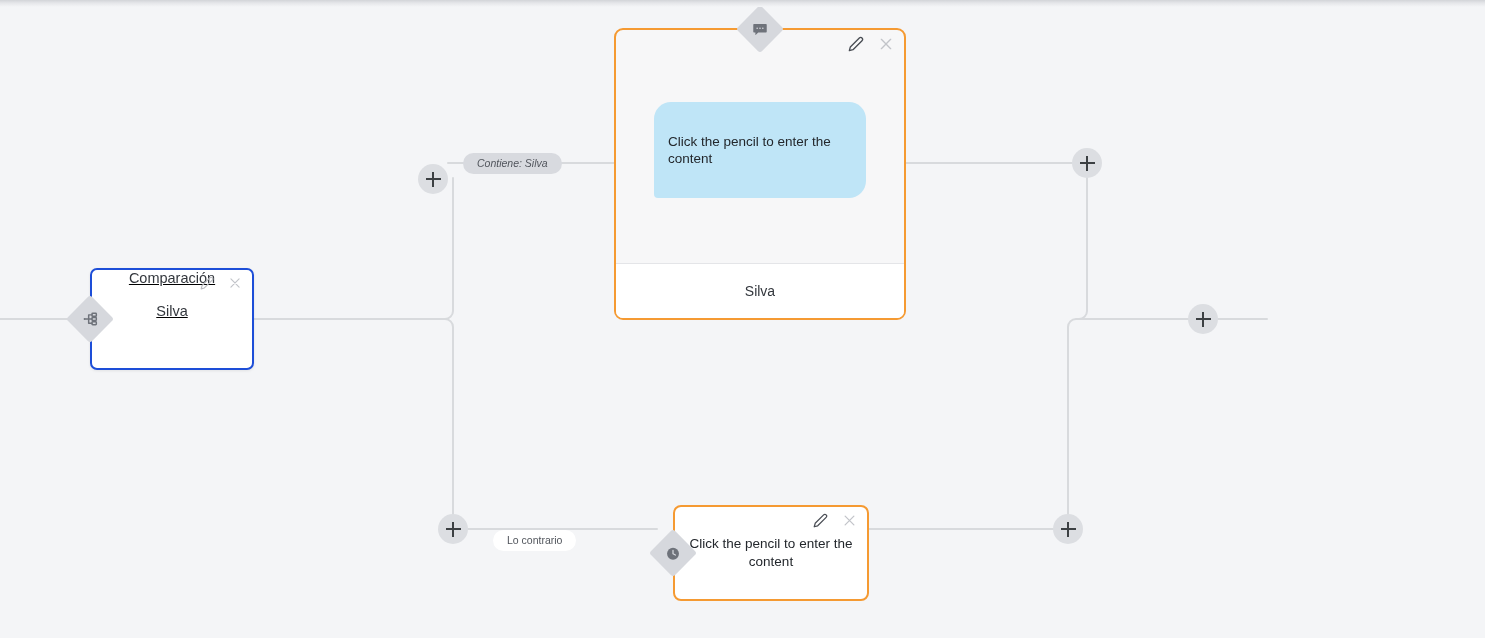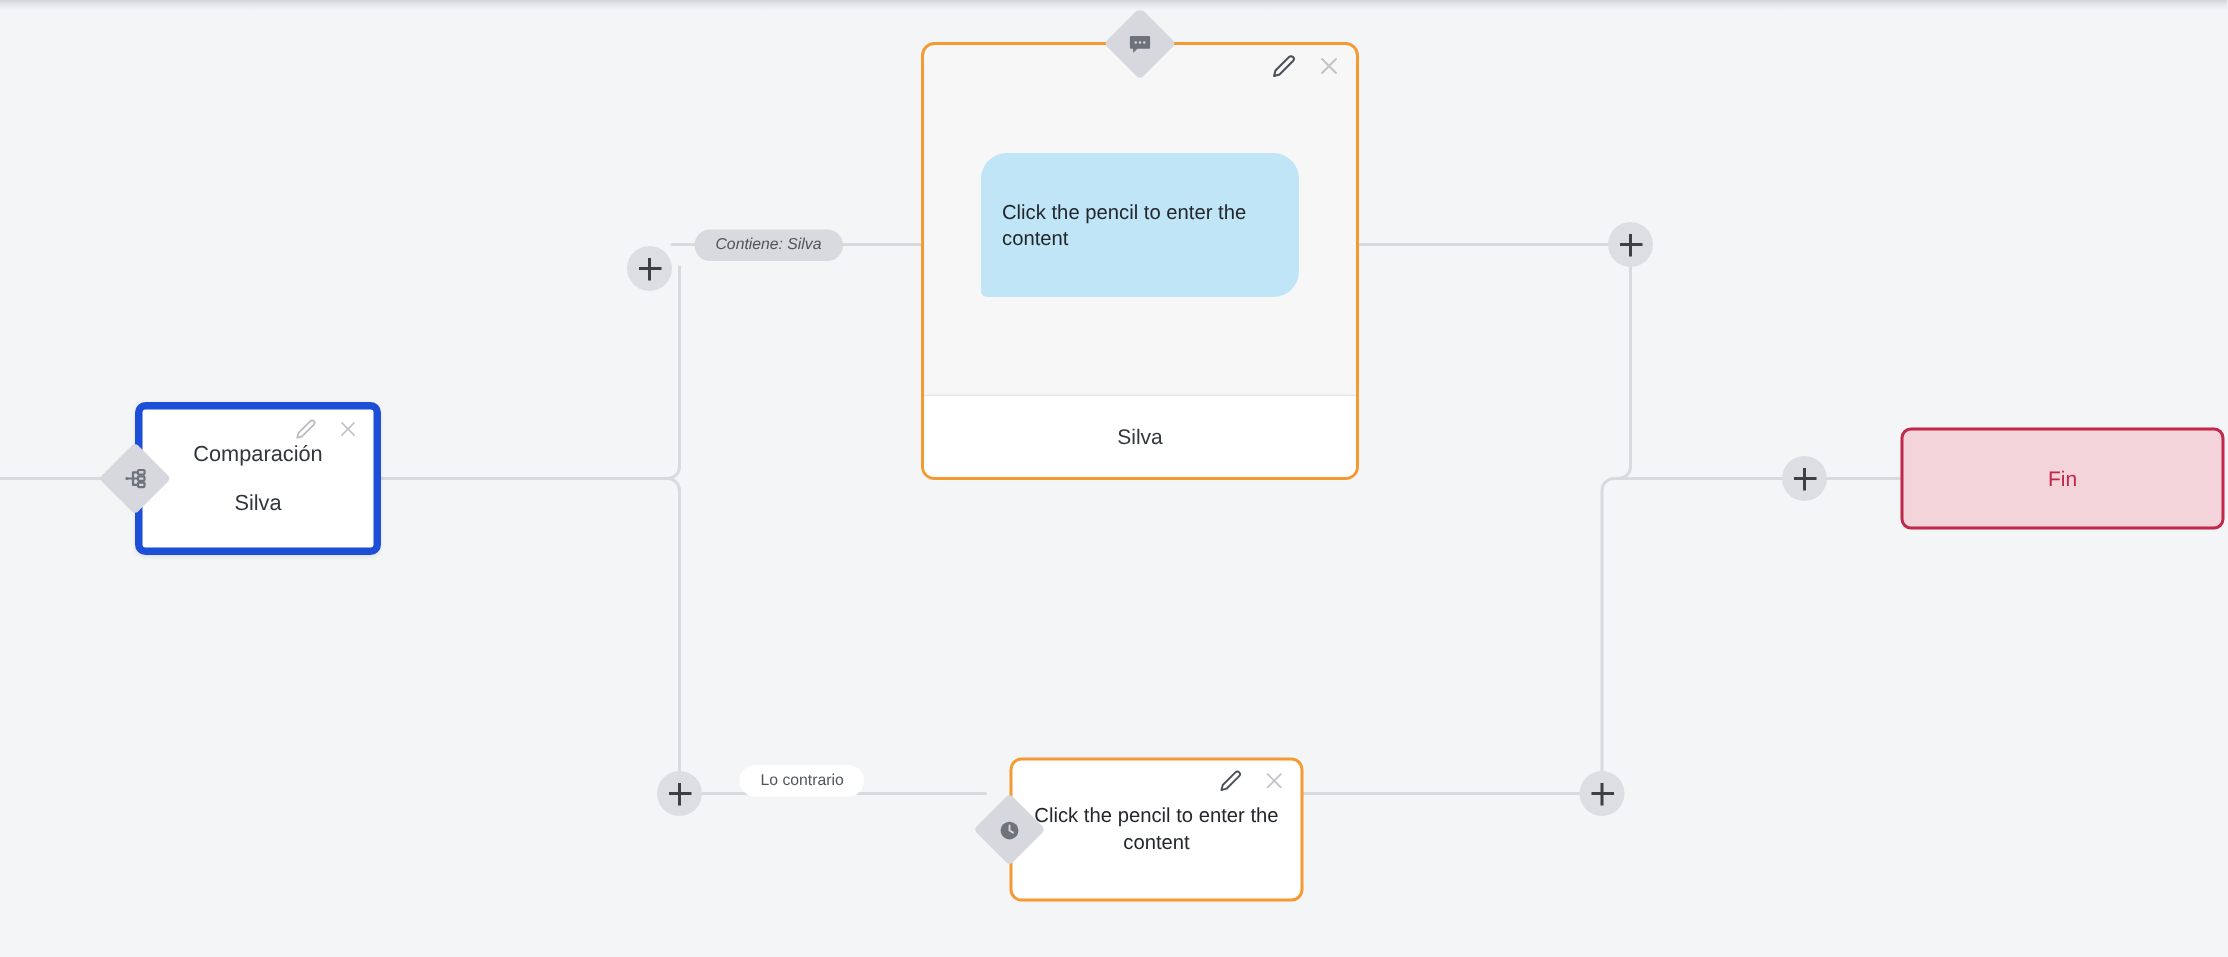--- a/index.html
+++ b/index.html
@@ -131,14 +131,15 @@
     width: 164px;
     height: 102px;
     background: #ffffff;
-    border: 5px solid #1d4ed8;
+    border: 2px solid #1d4ed8;
     border-radius: 7px;
     box-shadow: 0 1px 3px rgba(0,0,0,0.08);
     display: flex;
     flex-direction: column;
     align-items: center;
-    justify-content: center;
+    justify-content: flex-start;
     gap: 17px;
+    text-decoration: underline;
   }
   #node-comparison .line-text {
     font-size: 14.5px;

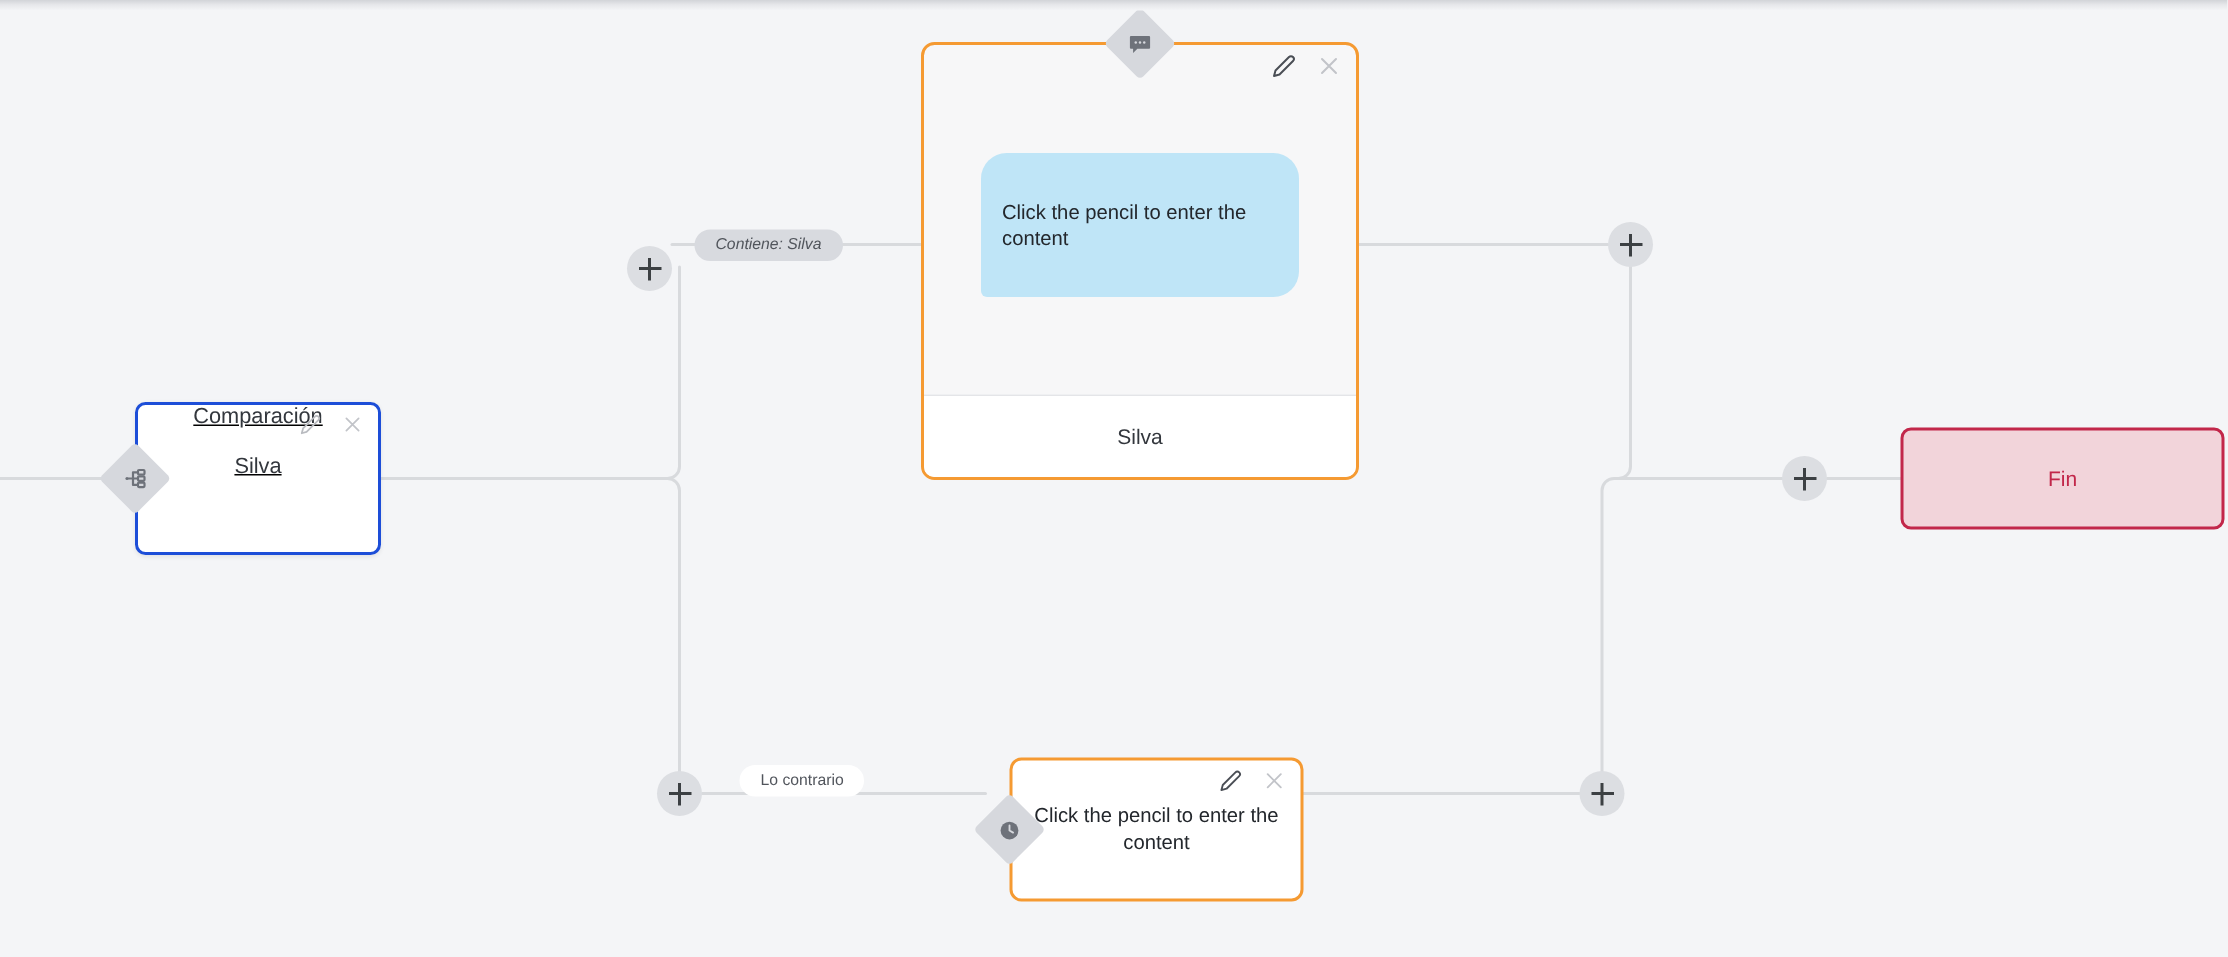--- a/index.html
+++ b/index.html
@@ -349,9 +349,6 @@
     </span>
   </div>
 
-  <div id="node-end" class="node">
-    <span class="end-text">Fin</span>
-  </div>
 
   <div class="edge-label grey" style="left:463px; top:153px;font-style:italic;">Contiene: Silva</div>
 

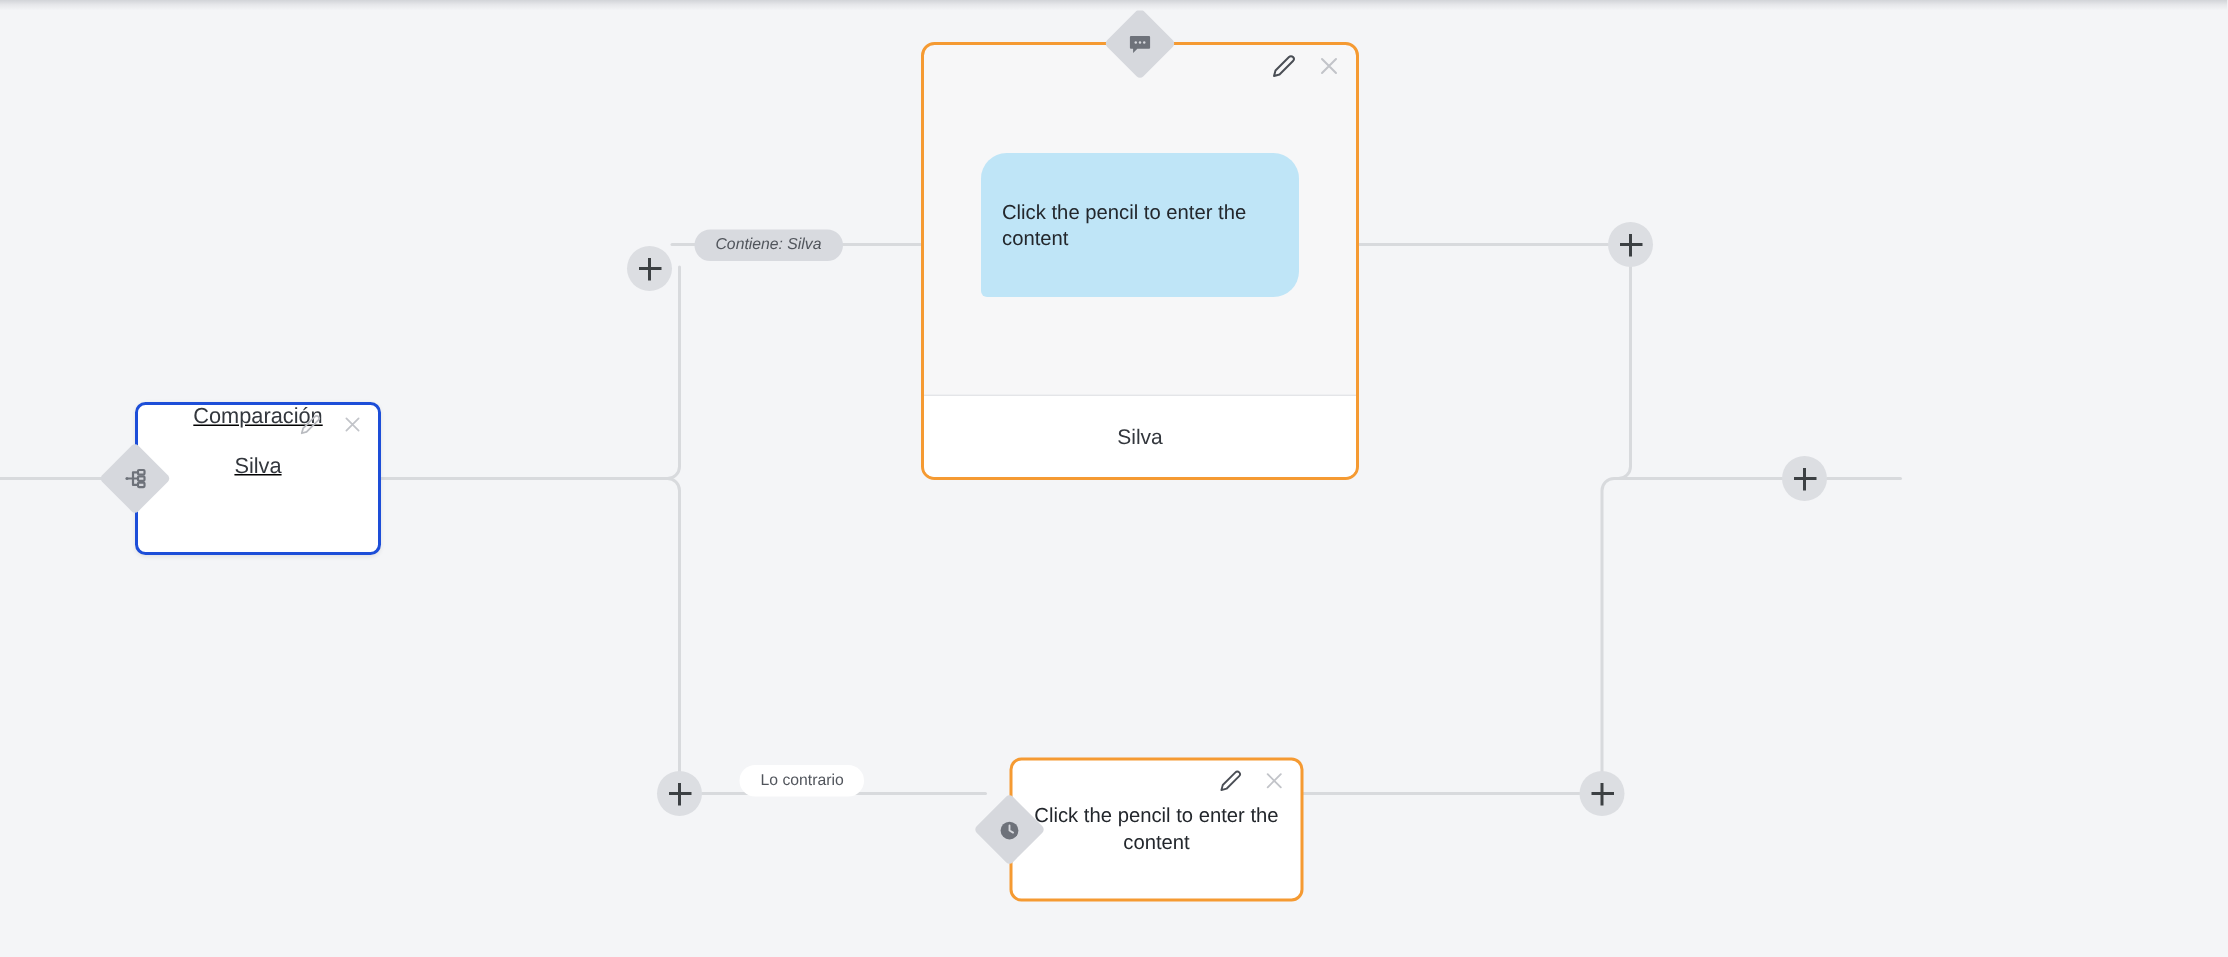--- a/index.html
+++ b/index.html
@@ -352,7 +352,7 @@
 
   <div class="edge-label grey" style="left:463px; top:153px;font-style:italic;">Contiene: Silva</div>
 
-  <div class="edge-label white" style="left:493px; top:510px;text-align:right;">Lo contrario</div>
+  <div class="edge-label white" style="left:493px; top:530px;text-align:right;">Lo contrario</div>
 
   <div class="plus-btn" style="left:418px; top:164px;"></div>
   <div class="plus-btn" style="left:438px; top:514px;"></div>

